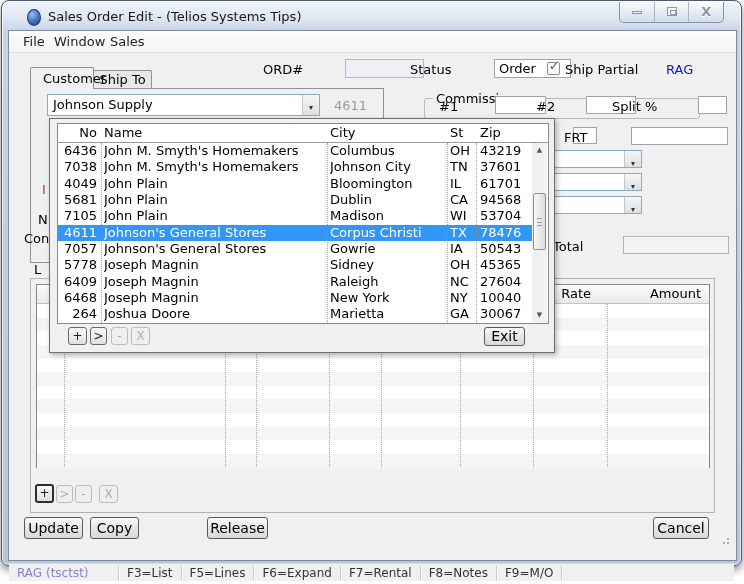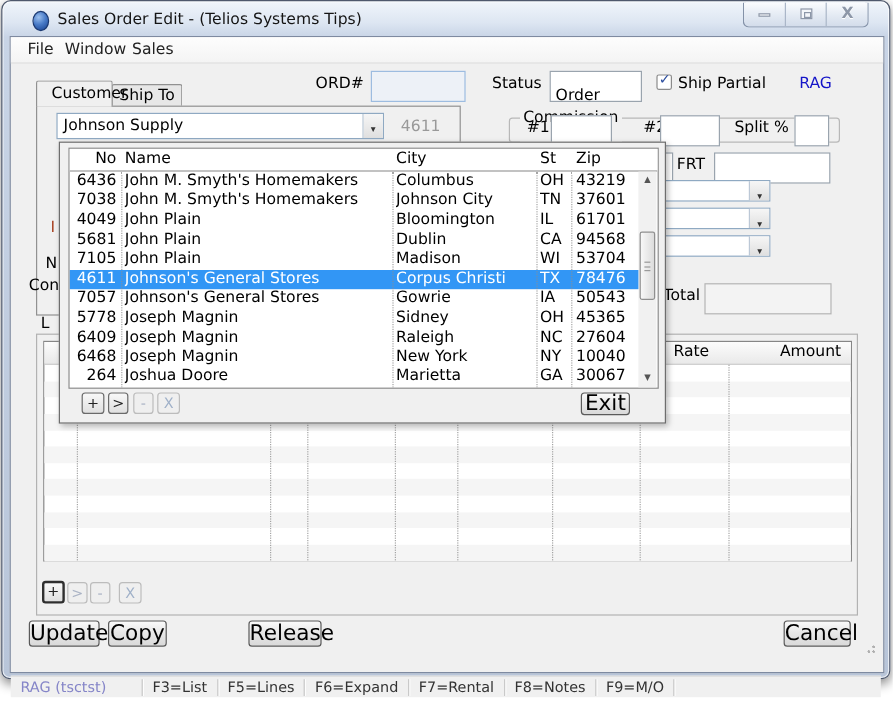--- a/index.html
+++ b/index.html
@@ -40,7 +40,7 @@
 
   label, .lbl { font-size:13px; color:#000; position:absolute; white-space:nowrap; }
   .tbox { position:absolute; background:#fff; border:1px solid #9aa4ae; font-size:13px; color:#000;
-    padding:12px 4px; line-height:15px; }
+    padding:1px 4px; line-height:15px;margin-left:36px; }
   .tbox.dis { background:#f3f3f3; border-color:#b4b4b4; }
   .tbox.bluish { background:#edf1f7; border-color:#9dbce0; }
 

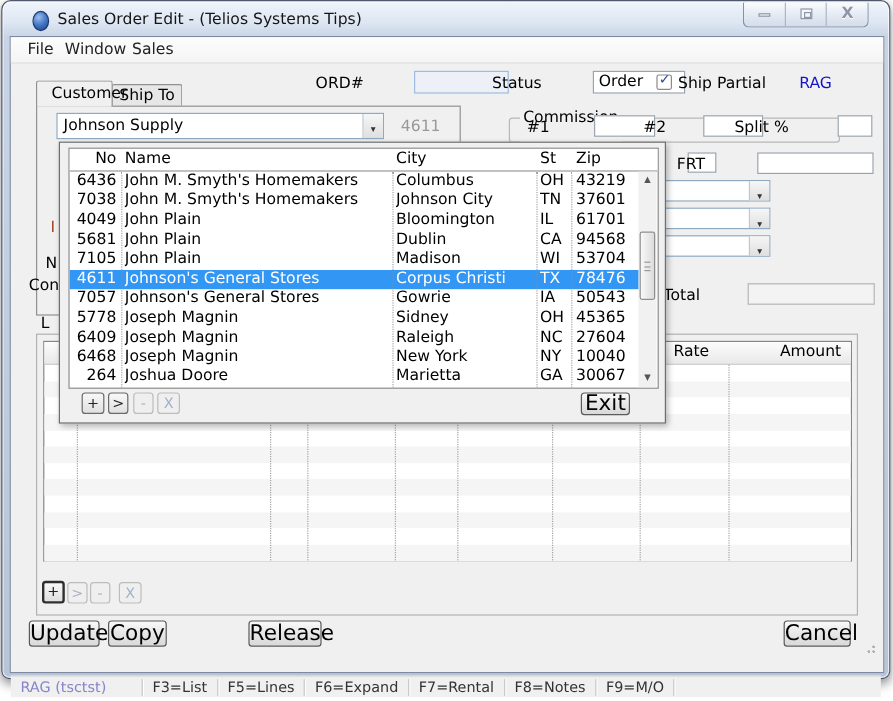--- a/index.html
+++ b/index.html
@@ -96,7 +96,7 @@
   .minibtn.dis { border-color:#bcbcbc; color:#a9b2c4; background:#efefef; }
   .minibtn.focus { border:2px solid #2f2f2f; line-height:14px; }
 
-  .pushbtn { position:absolute; border:1px solid #5a5a5a; border-radius:3px; font-size:18px; color:#000;
+  .pushbtn { position:absolute; border:1px solid #5a5a5a; border-radius:3px; font-size:14px; color:#000;
     background:linear-gradient(180deg,#fafafa,#e8e8e8 45%,#d9d9d9); text-align:center; }
 
   

